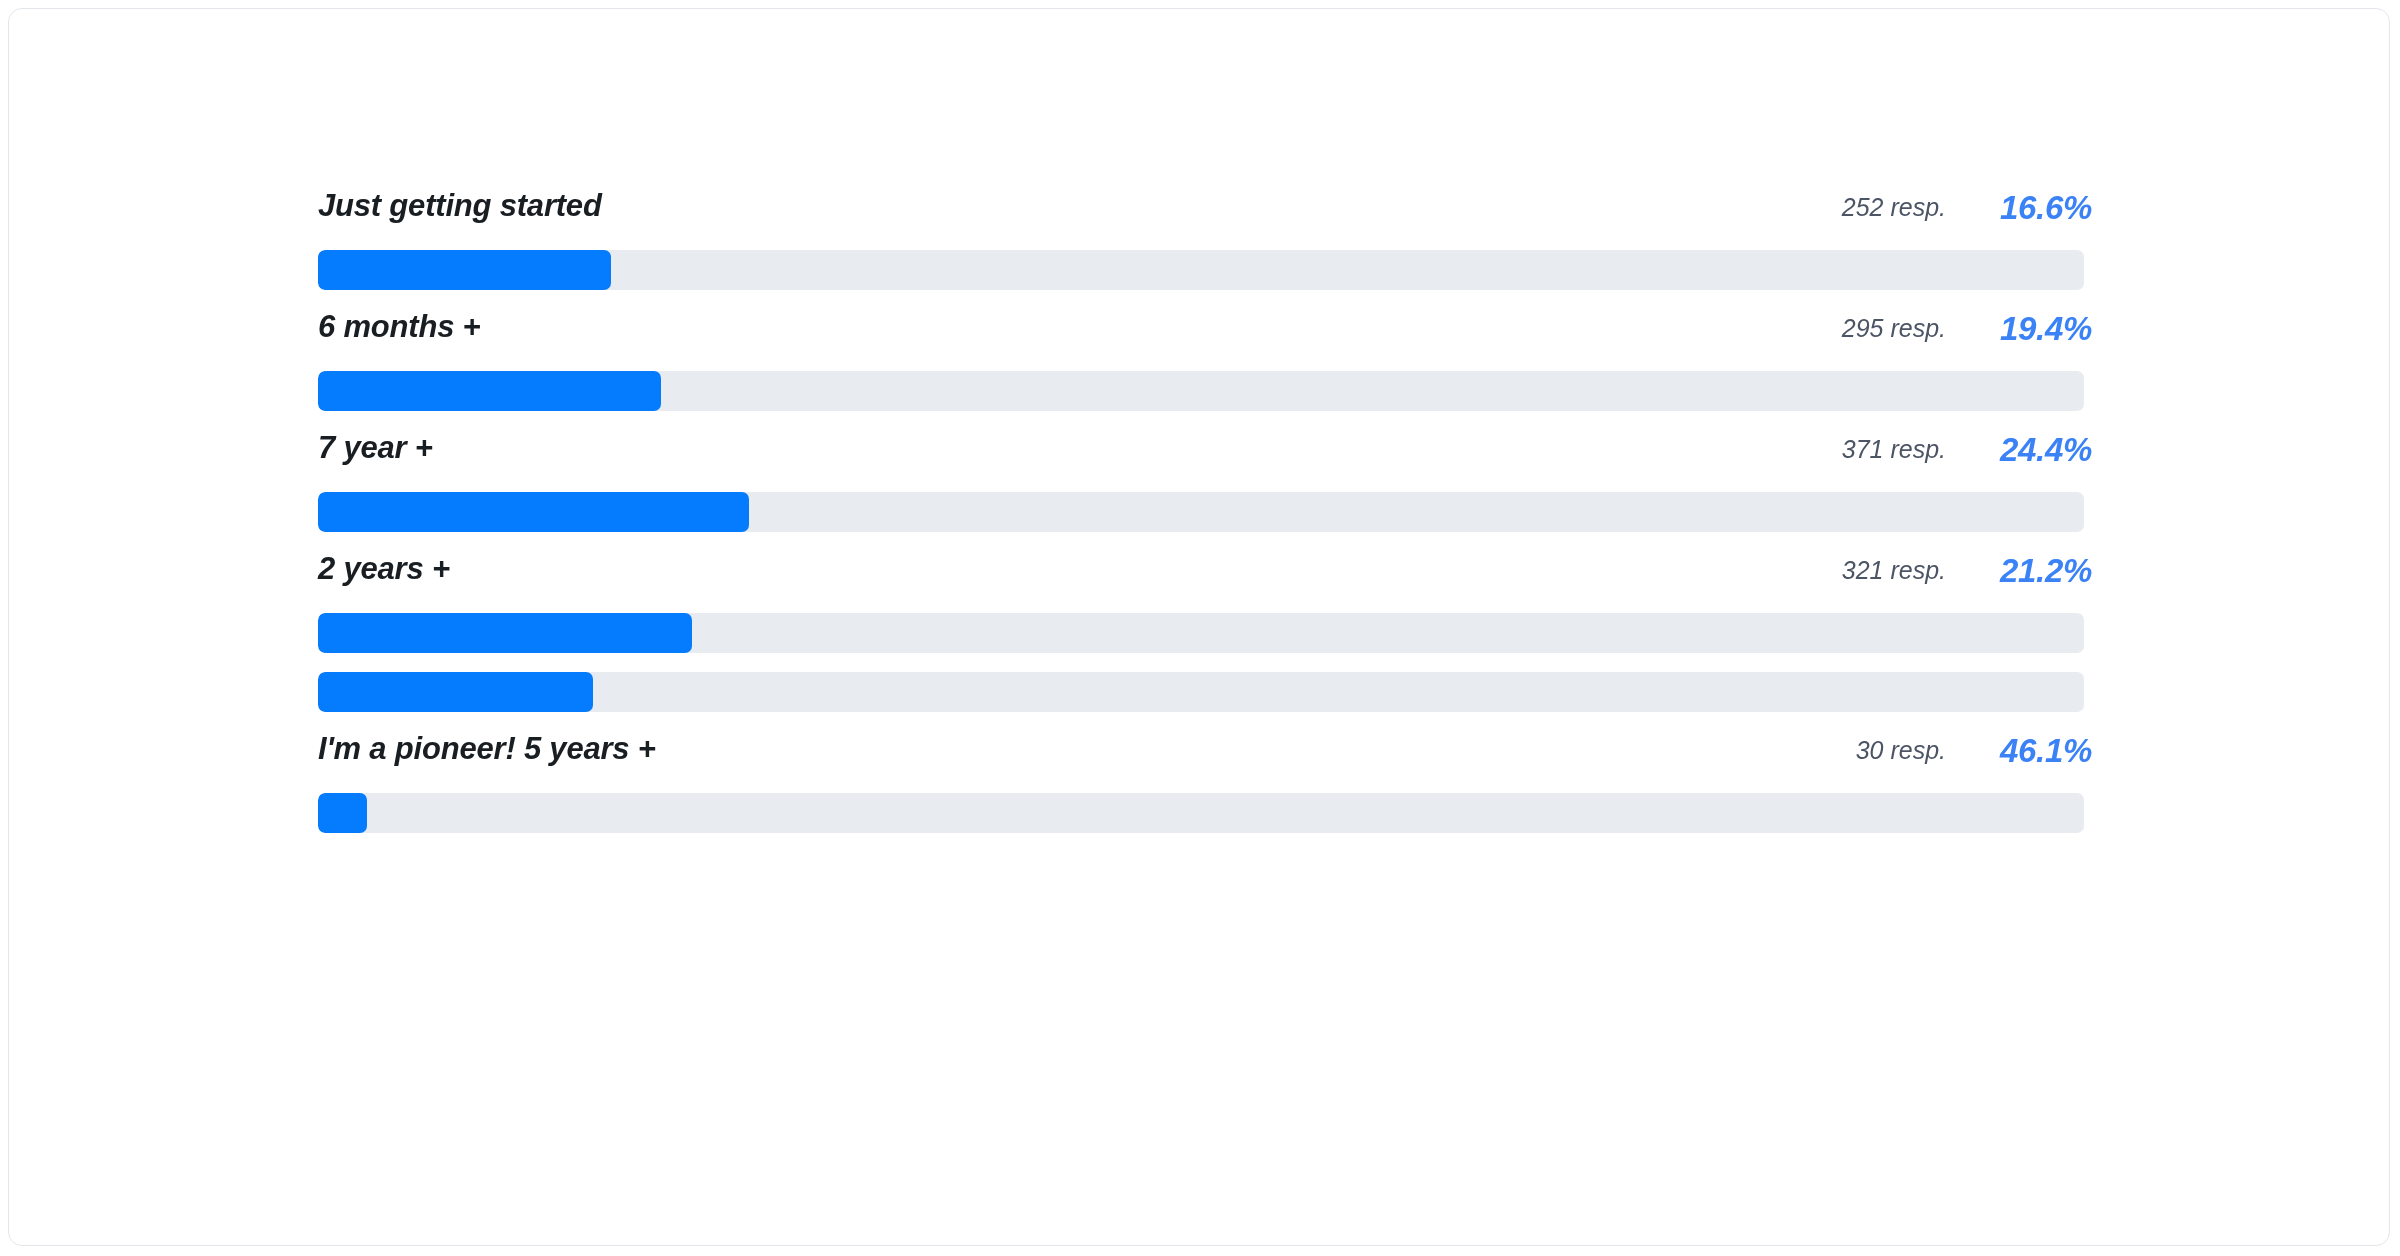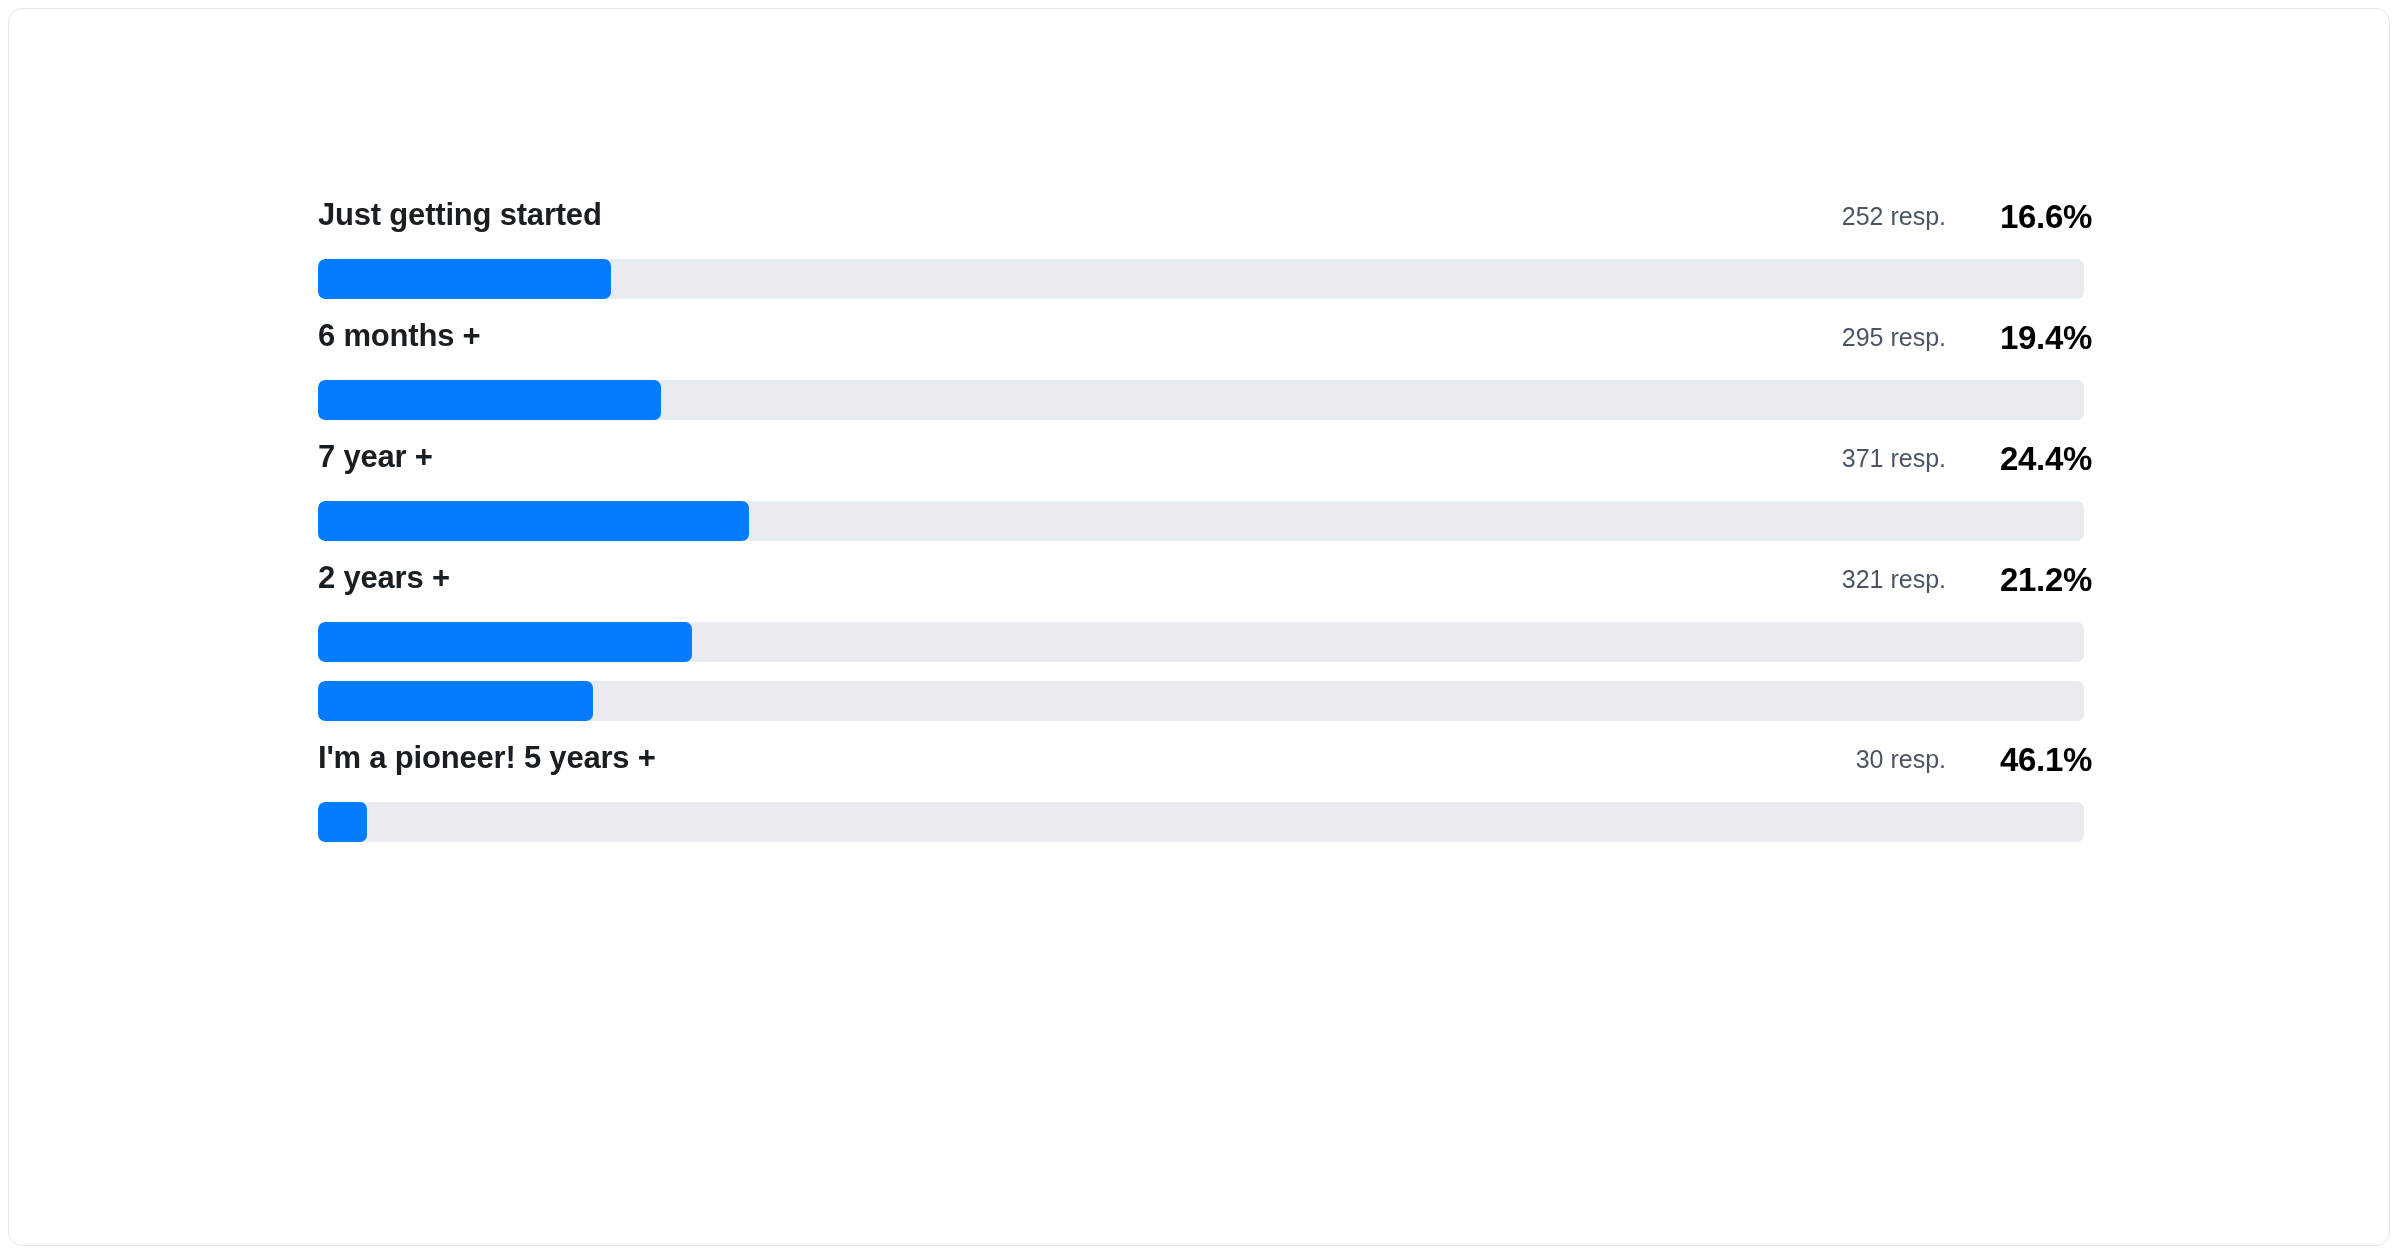--- a/index.html
+++ b/index.html
@@ -30,8 +30,9 @@
   .results-list {
     position: absolute;
     left: 309px;
-    top: 188px;
+    top: 179px;
     width: 1774px;
+    font-style: italic;
   }
 
   .result-row {

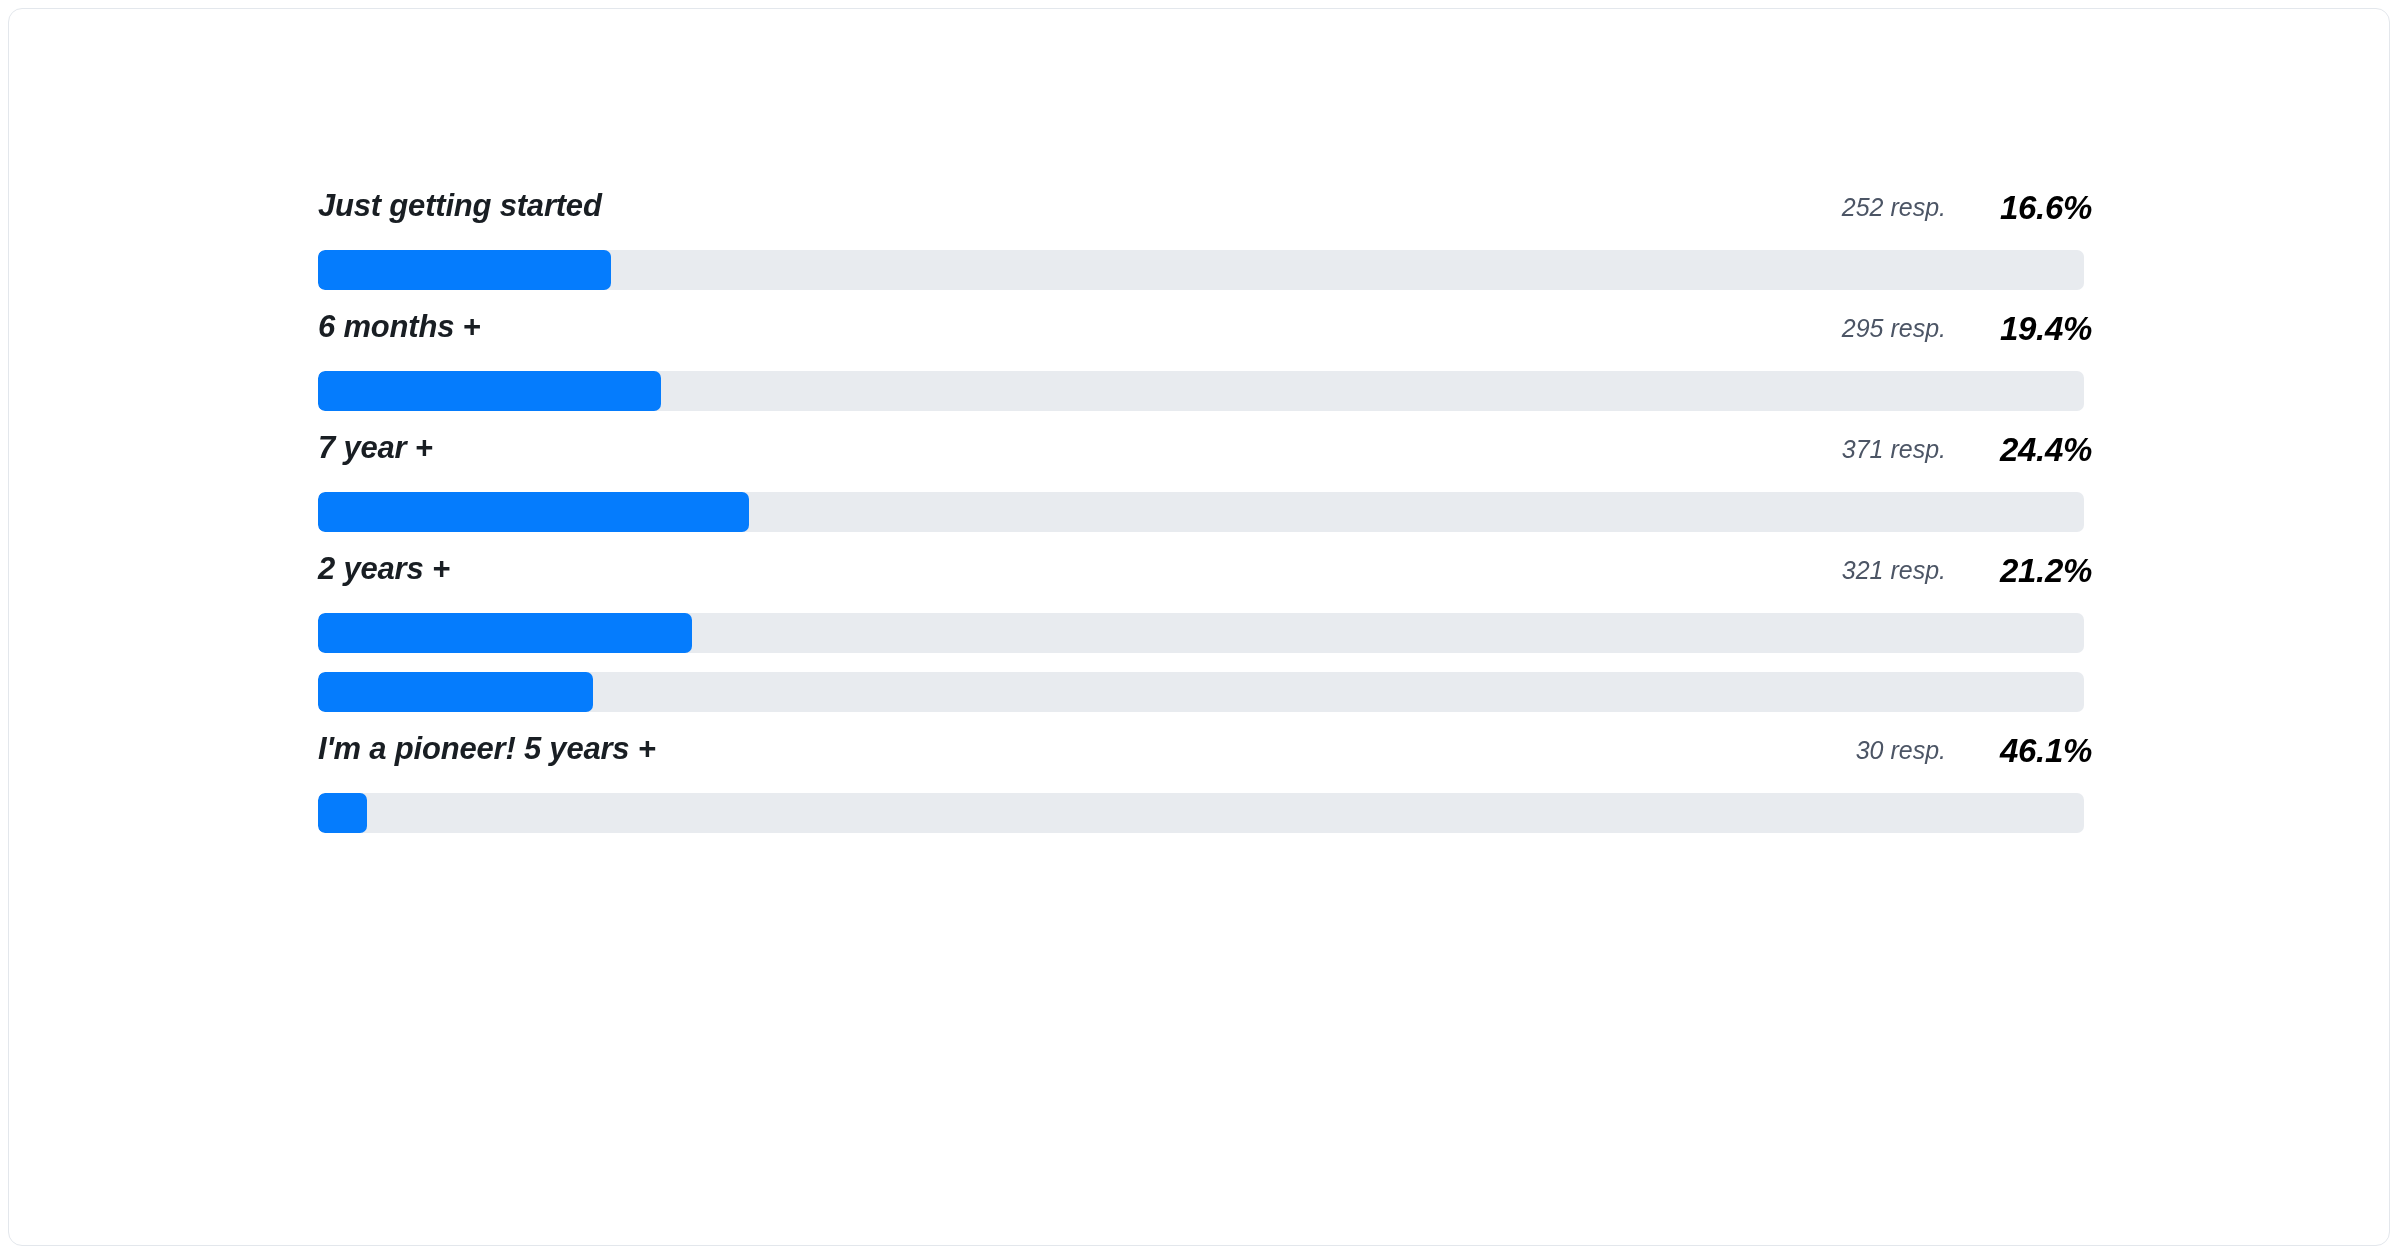--- a/index.html
+++ b/index.html
@@ -73,7 +73,7 @@
   .pct-value {
     font-size: 33px;
     font-weight: bold;
-    color: #000000;
+    color: #3b82f6;
     letter-spacing: -0.3px;
     margin-left: 28px;
     min-width: 118px;

